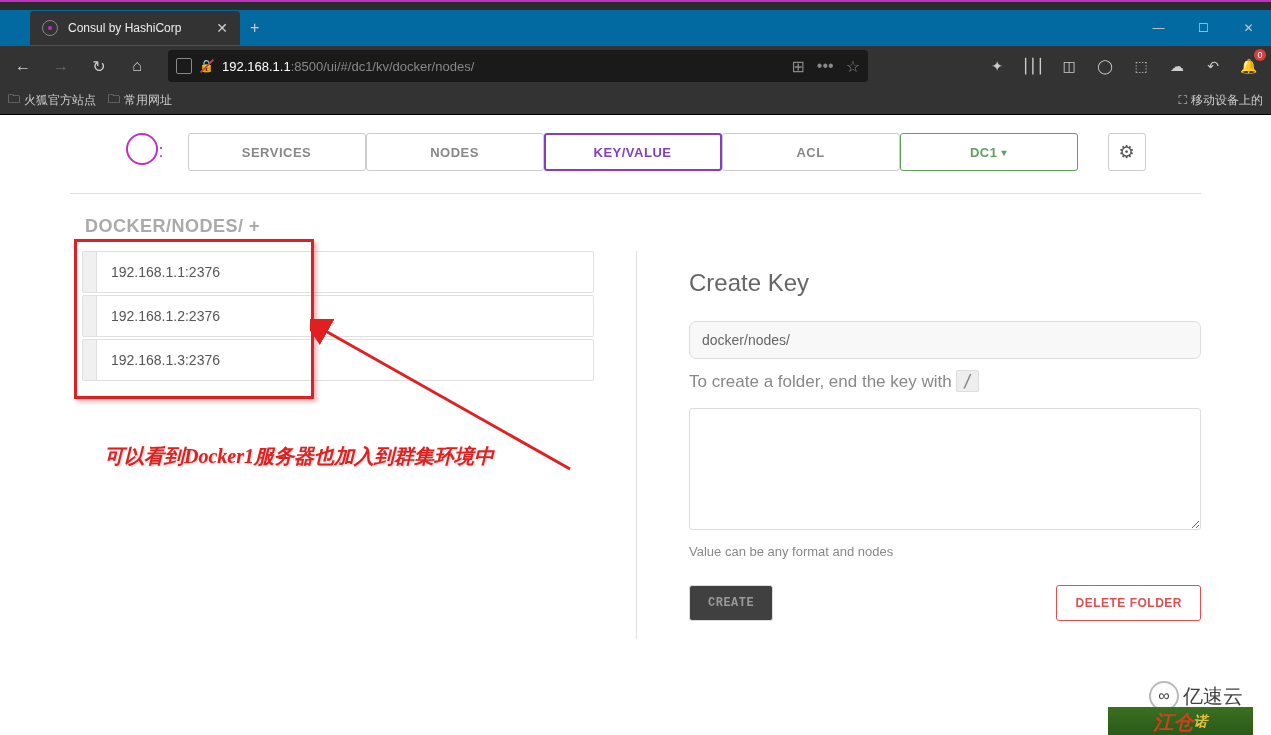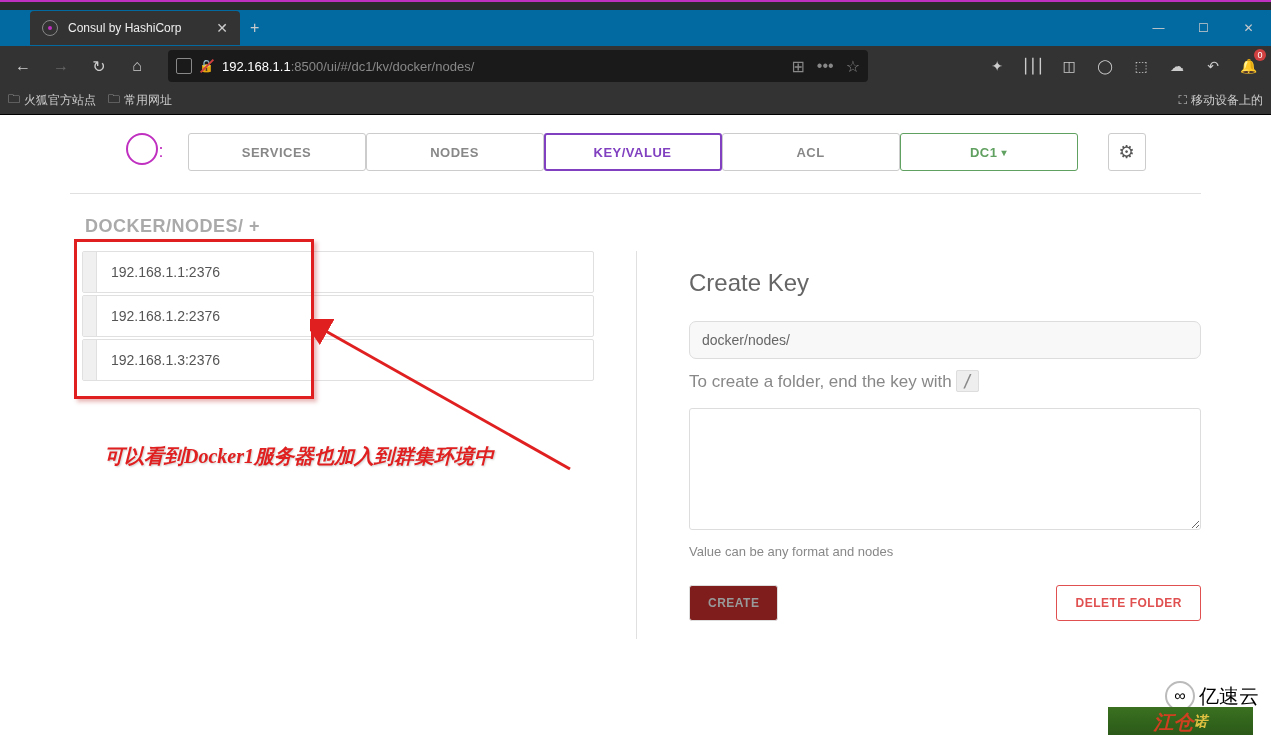--- a/index.html
+++ b/index.html
@@ -64,7 +64,7 @@
 .helper-text2 { font-size: 13px; color: #888; margin-top: 10px; }
 .action-row { display: flex; justify-content: space-between; margin-top: 26px; }
 .btn { height: 36px; padding: 0 18px; border-radius: 3px; font-size: 12px; font-weight: bold; letter-spacing: 0.5px; cursor: pointer; display: flex; align-items: center; }
-.btn-create { border: 1px solid #ddd; background: #7f1d1d; color: #999; }
+.btn-create { border: 1px solid #ddd; background: #404040; color: #999; font-family: Liberation Mono, monospace; }
 .btn-delete { border: 1px solid #e05050; background: #fff; color: #e05050; }
 .watermark-logo { position: absolute; right: 12px; bottom: 28px; font-size: 20px; color: #000000; display: flex; align-items: center; gap: 4px; }
 .watermark-logo::before { content: '∞'; border: 2px solid #bbb; border-radius: 50%; width: 26px; height: 26px; display: flex; align-items: center; justify-content: center; font-size: 16px; }

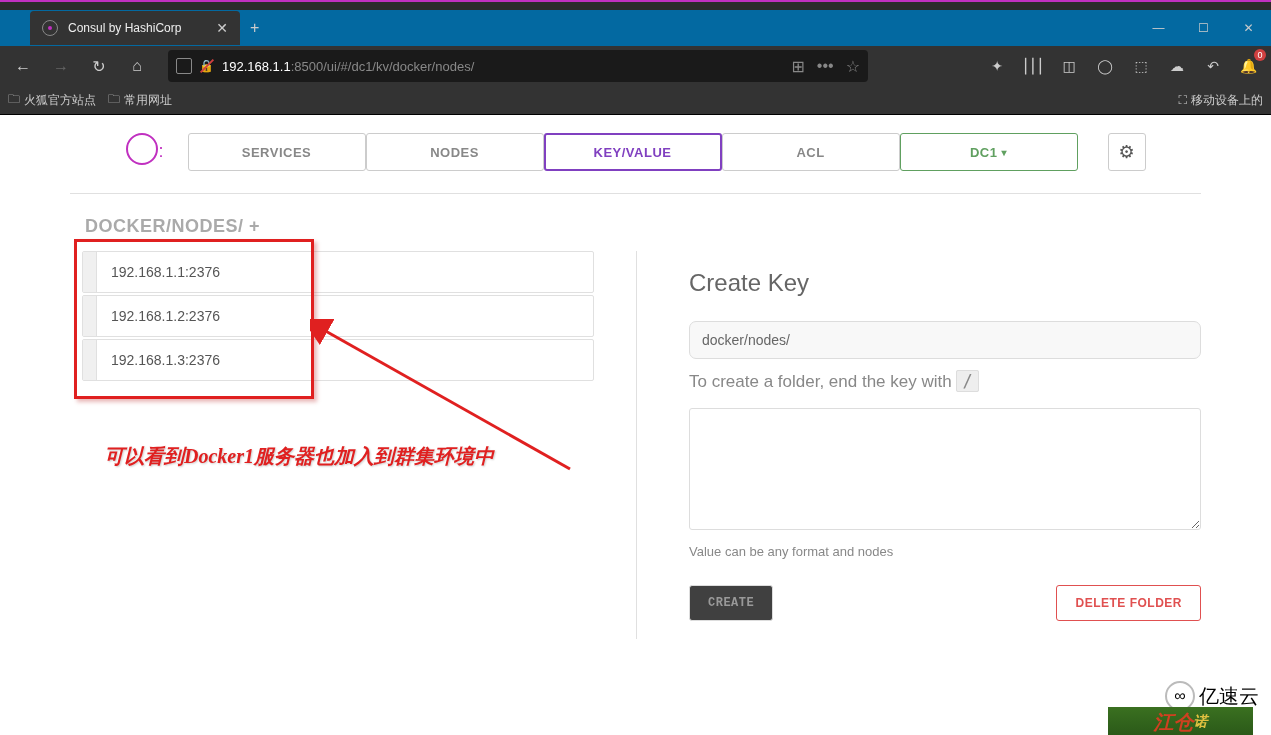--- a/index.html
+++ b/index.html
@@ -66,7 +66,7 @@
 .btn { height: 36px; padding: 0 18px; border-radius: 3px; font-size: 12px; font-weight: bold; letter-spacing: 0.5px; cursor: pointer; display: flex; align-items: center; }
 .btn-create { border: 1px solid #ddd; background: #404040; color: #999; font-family: Liberation Mono, monospace; }
 .btn-delete { border: 1px solid #e05050; background: #fff; color: #e05050; }
-.watermark-logo { position: absolute; right: 12px; bottom: 28px; font-size: 20px; color: #000000; display: flex; align-items: center; gap: 4px; }
+.watermark-logo { position: absolute; right: 28px; bottom: 28px; font-size: 20px; color: #404040; display: flex; align-items: center; gap: 4px; }
 .watermark-logo::before { content: '∞'; border: 2px solid #bbb; border-radius: 50%; width: 26px; height: 26px; display: flex; align-items: center; justify-content: center; font-size: 16px; }
 .watermark-badge { position: absolute; right: 18px; bottom: 2px; width: 145px; height: 30px; background: linear-gradient(#3a7020, #2a5818); display: flex; align-items: center; justify-content: center; font-size: 20px; font-weight: bold; font-style: italic; font-family: 'SimSun', serif; }
 .watermark-badge span.red { color: #d04020; }

